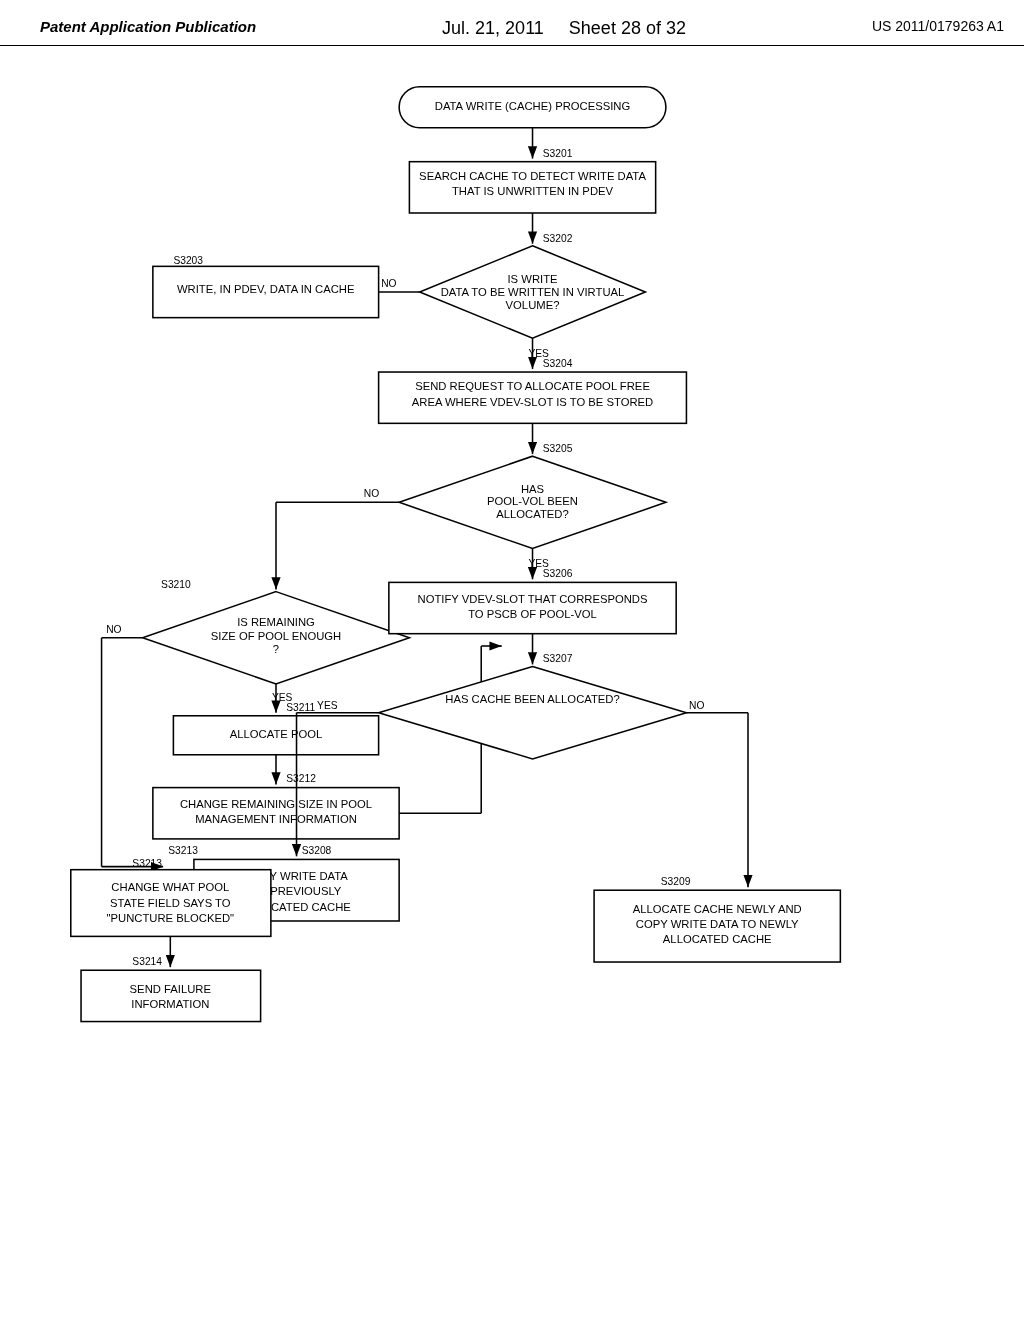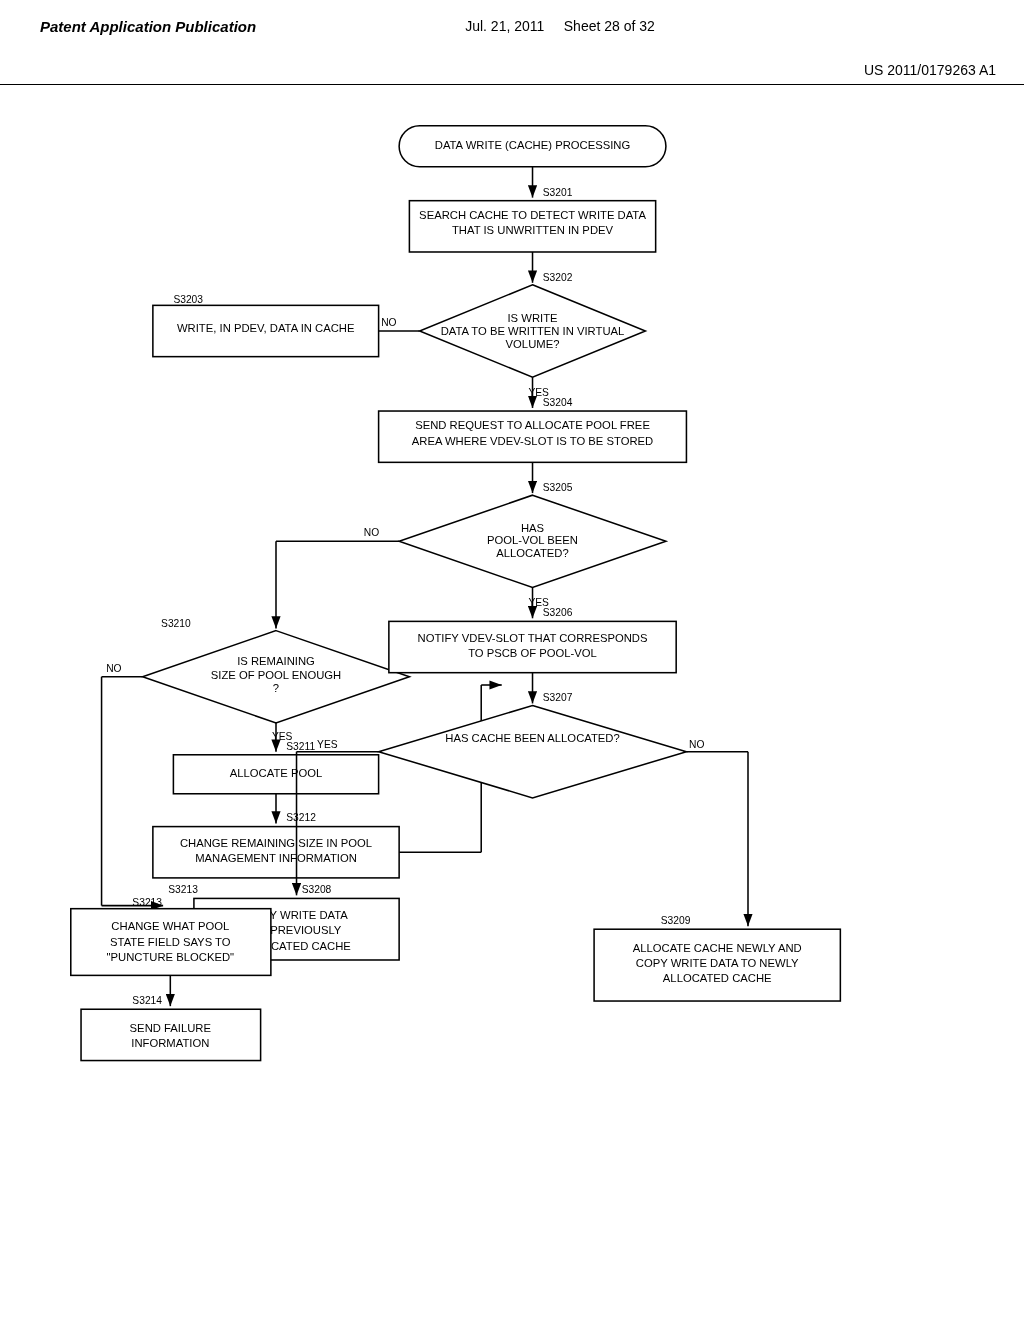--- a/index.html
+++ b/index.html
@@ -16,7 +16,7 @@
       display: flex;
       justify-content: space-between;
       align-items: flex-start;
-      padding: 18px 28px 0 40px;
+      padding: 18px 20px 0 40px;
       border-bottom: 1px solid #000;
       padding-bottom: 6px;
     }

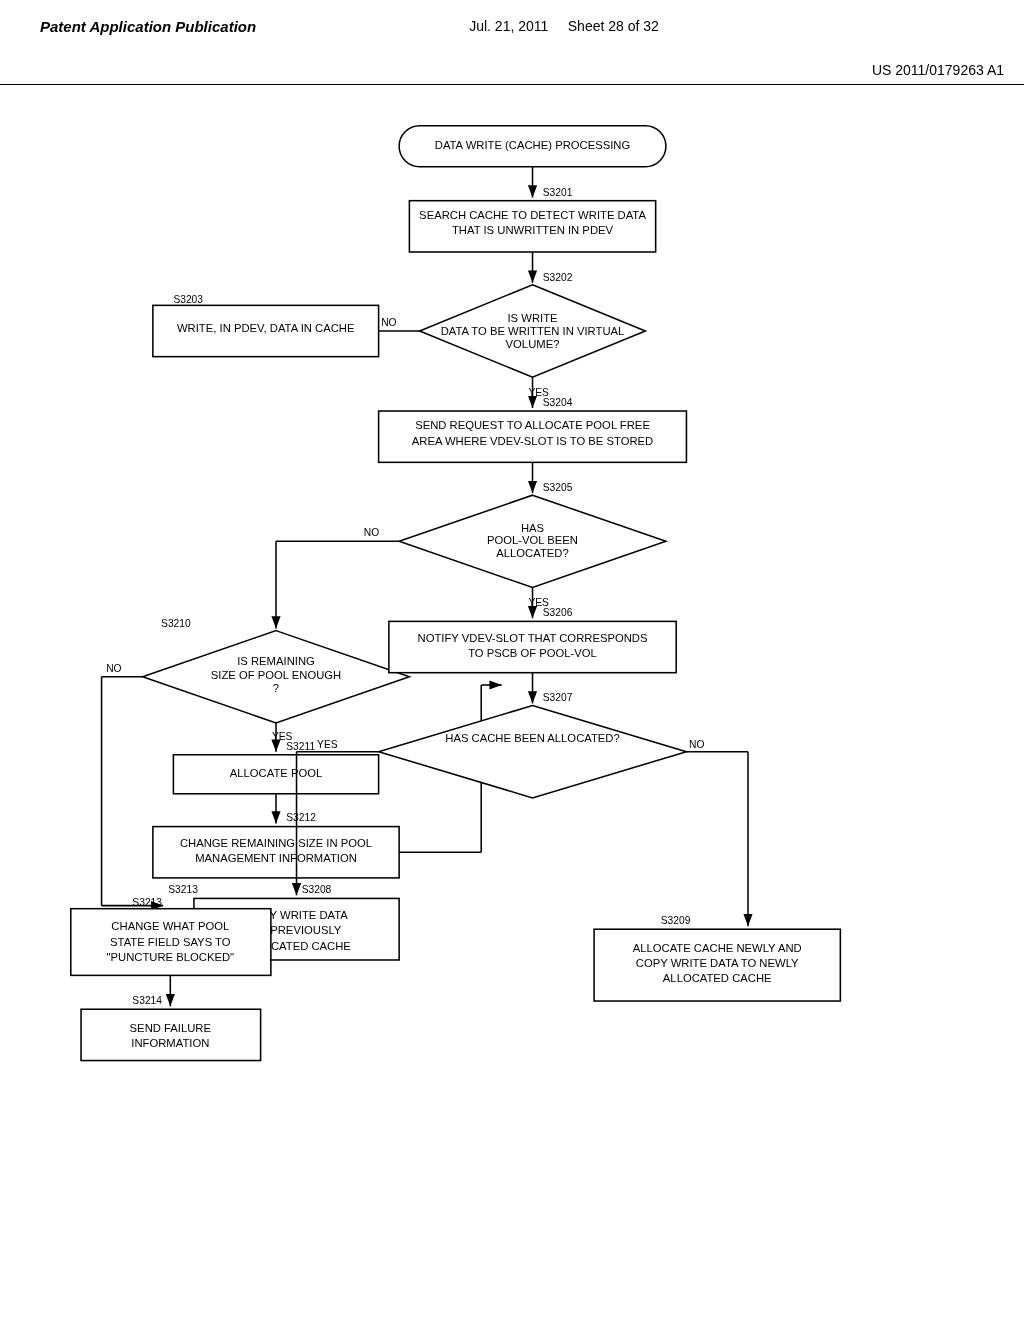--- a/index.html
+++ b/index.html
@@ -28,7 +28,7 @@
     }
 
     .header-center {
-      font-size: 14px;
+      font-size: 18px;
     }
 
     .header-right {

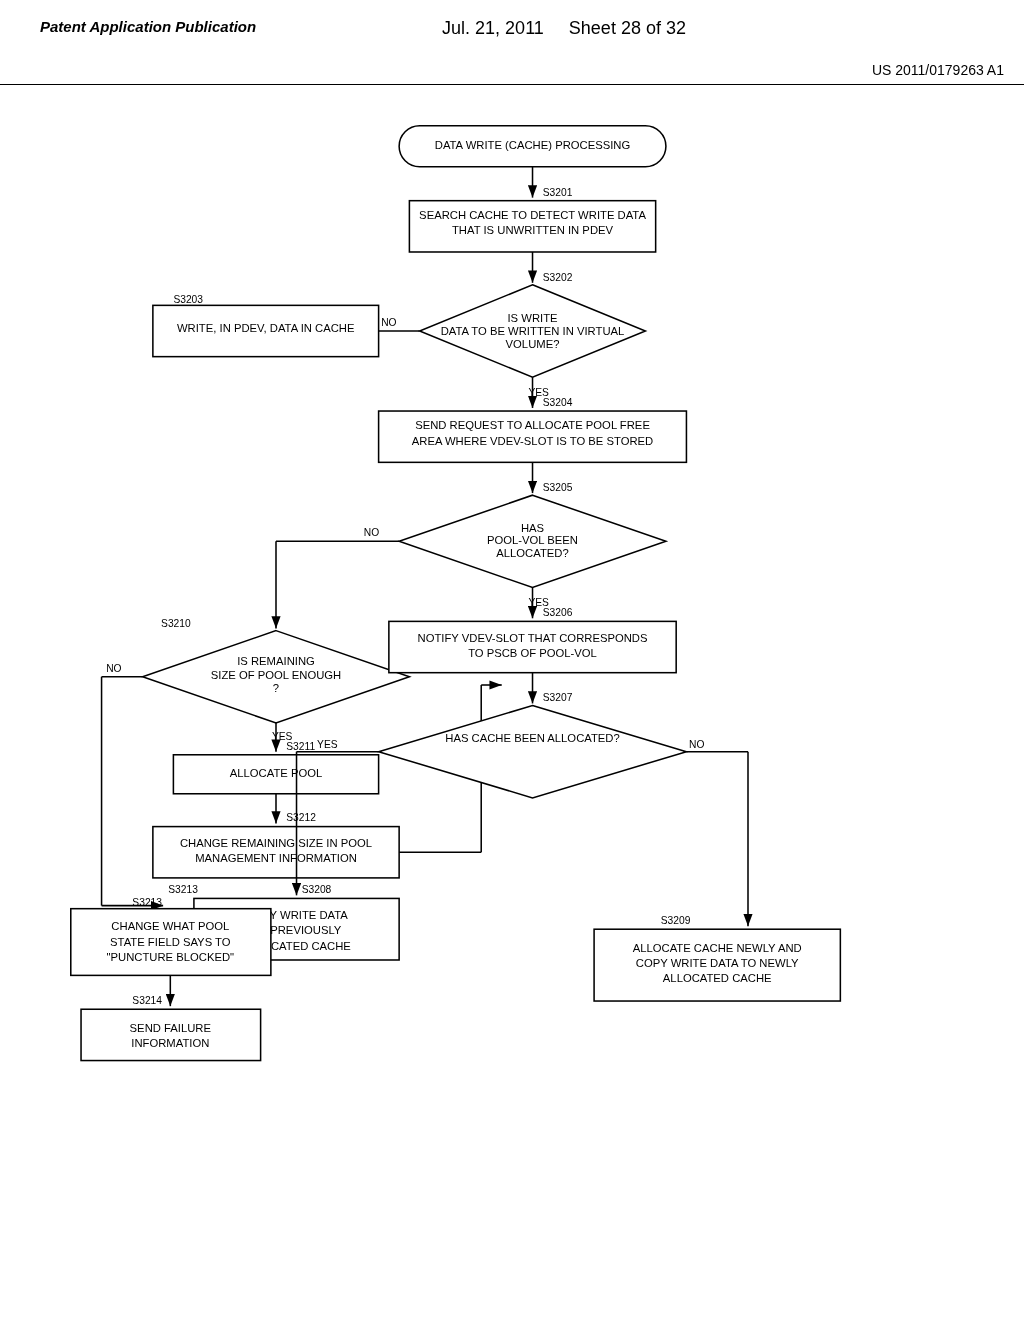--- a/index.html
+++ b/index.html
@@ -33,7 +33,6 @@
 
     .header-right {
       font-size: 14px;
-      margin-top: 44px;
     }
 
     .diagram-area {

